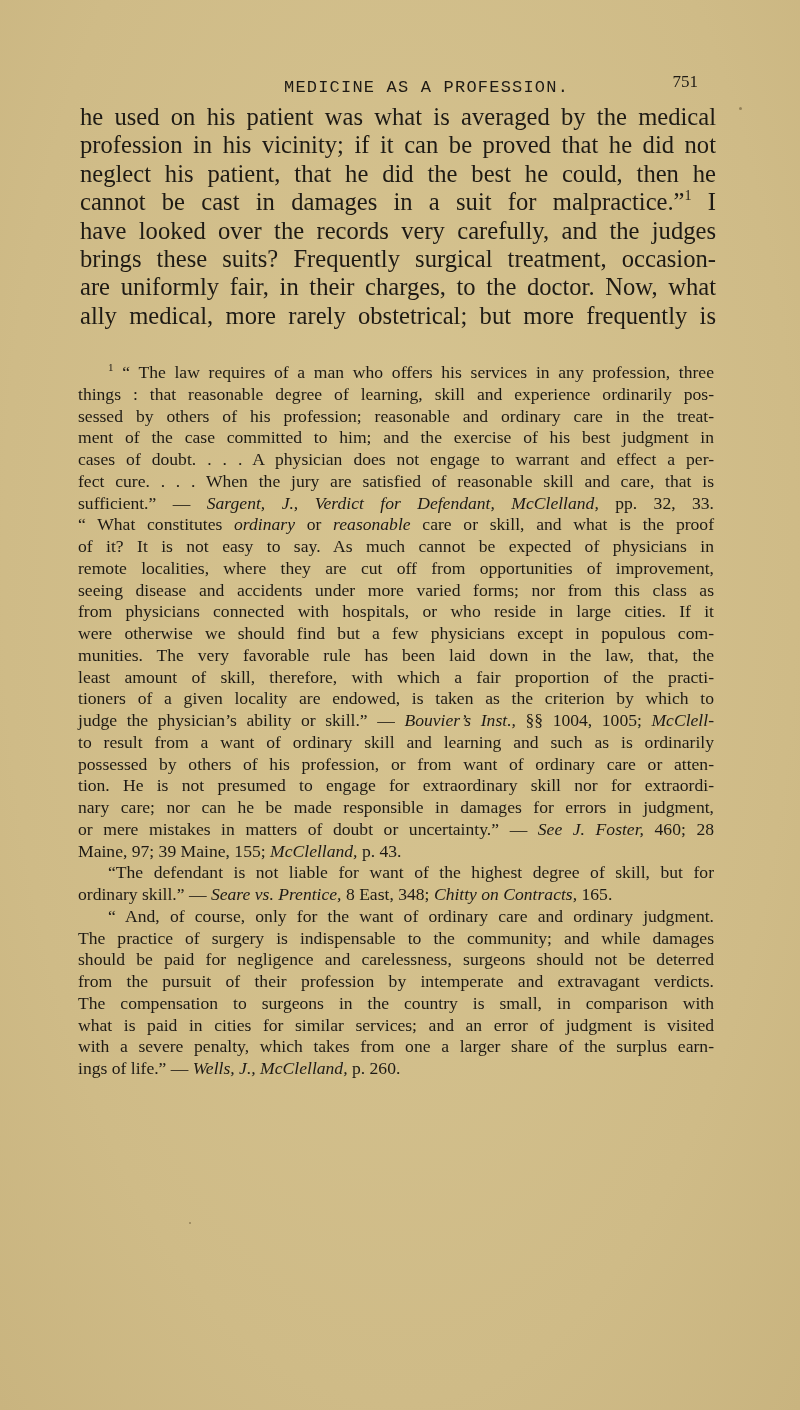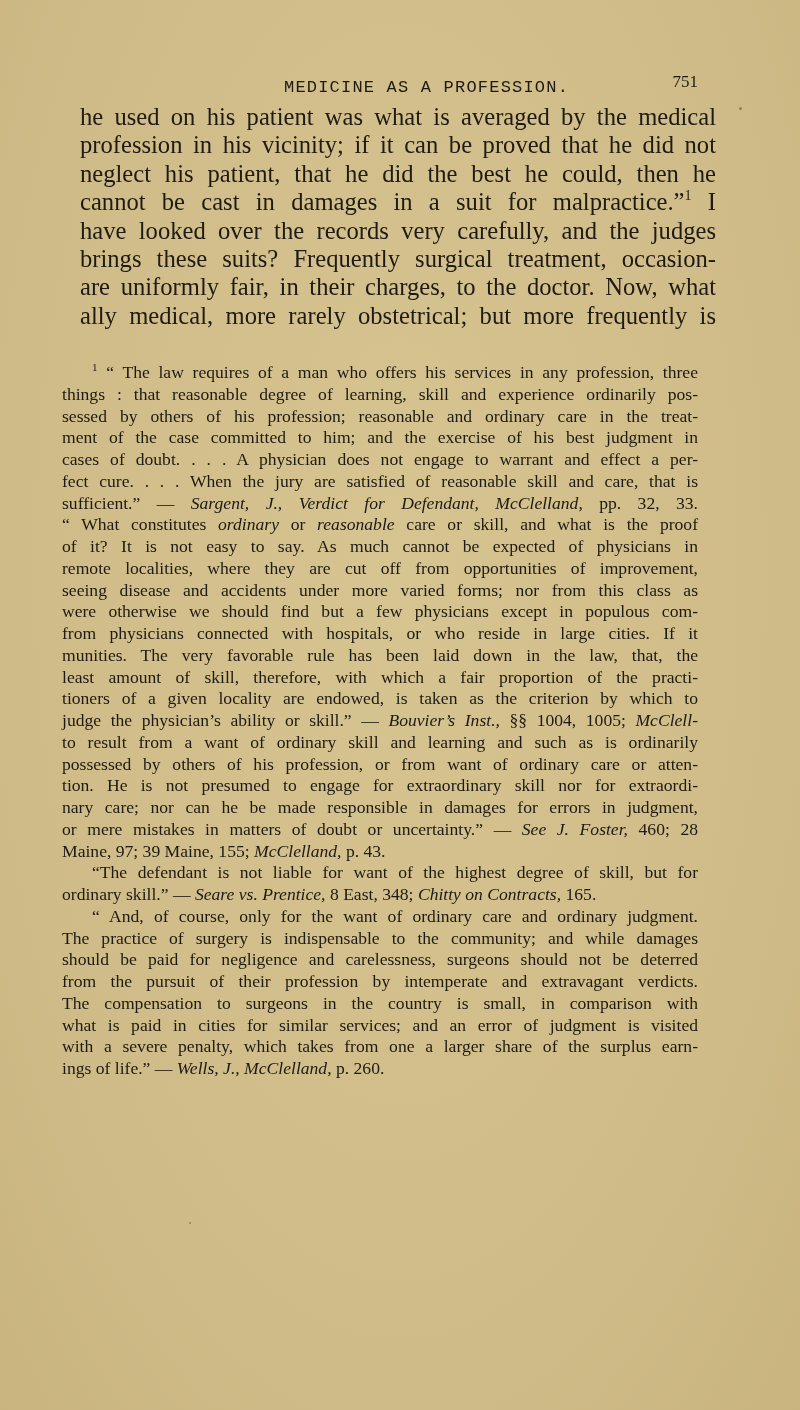--- a/index.html
+++ b/index.html
@@ -68,7 +68,7 @@
     .footnotes {
       position: absolute;
       top: 362px;
-      left: 0;
+      left: 16px;
       width: 636px;
       font-family: "Liberation Serif", serif;
       font-size: 17.6px;

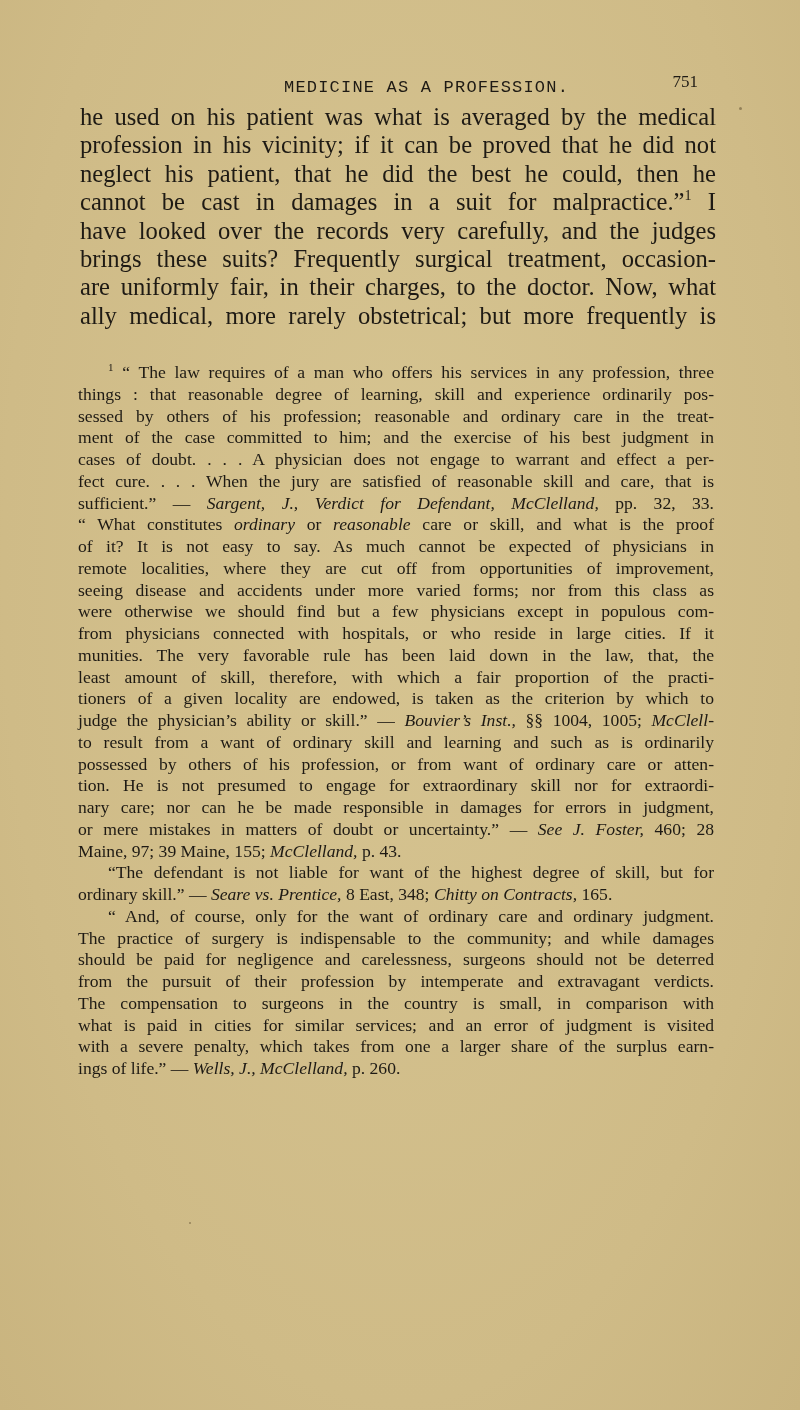--- a/index.html
+++ b/index.html
@@ -140,8 +140,8 @@
       <span class="fn-line"><span>of it? It is not easy to say. As much cannot be expected of physicians in</span></span>
       <span class="fn-line"><span>remote localities, where they are cut off from opportunities of improvement,</span></span>
       <span class="fn-line"><span>seeing disease and accidents under more varied forms; nor from this class as</span></span>
+      <span class="fn-line"><span>from physicians connected with hospitals, or who reside in large cities. If it</span></span>
       <span class="fn-line"><span>were otherwise we should find but a few physicians except in populous com-</span></span>
-      <span class="fn-line"><span>from physicians connected with hospitals, or who reside in large cities. If it</span></span>
       <span class="fn-line"><span>munities. The very favorable rule has been laid down in the law, that, the</span></span>
       <span class="fn-line"><span>least amount of skill, therefore, with which a fair proportion of the practi-</span></span>
       <span class="fn-line"><span>tioners of a given locality are endowed, is taken as the criterion by which to</span></span>

